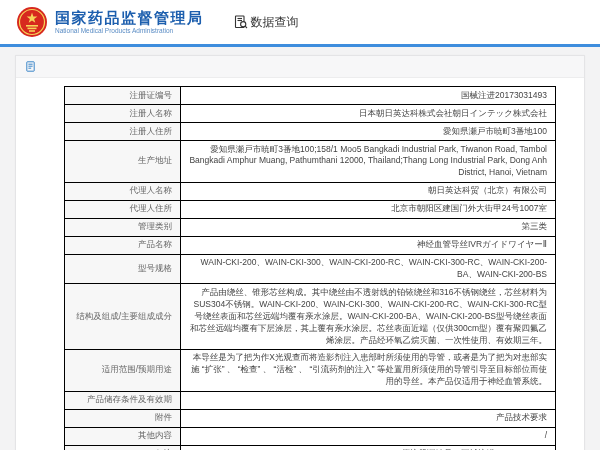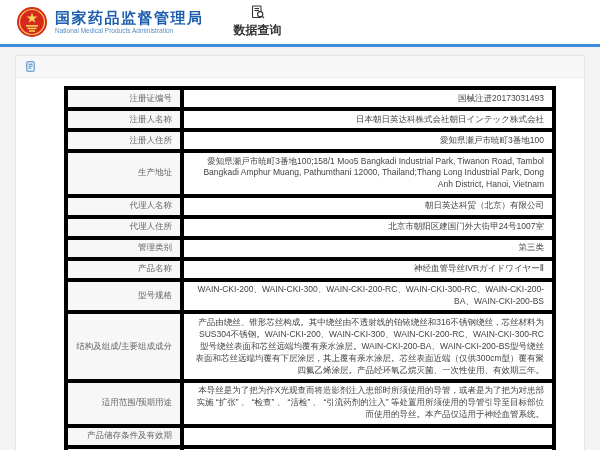--- a/index.html
+++ b/index.html
@@ -22,7 +22,7 @@
   .org-en { font-size:6.5px; color:#5a8cc4; margin-top:1px; }
   .data-query {
     margin-left:30px; display:flex; align-items:center; gap:3px;
-    font-size:12px; font-weight:bold; color:#333; cursor:pointer;flex-direction:column;
+    font-size:12px; font-weight:normal; color:#333; cursor:pointer;
   }
   .data-query svg { width:14px; height:14px; }
   .top-nav { margin-left:auto; display:flex; gap:22px; }

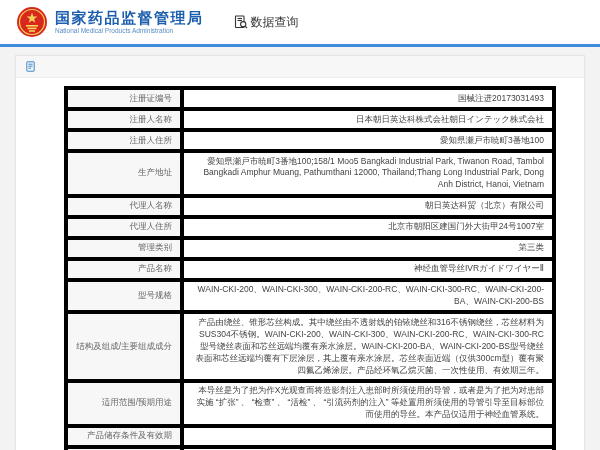--- a/index.html
+++ b/index.html
@@ -49,7 +49,7 @@
     table-layout:fixed;
   }
   .info-table th, .info-table td {
-    border:4px solid #000000; padding:2.5px 8px; vertical-align:middle;
+    border:1px solid #000000; padding:2.5px 8px; vertical-align:middle;
   }
   .info-table th {
     background:#f7f7f7; color:#666; font-weight:normal;

